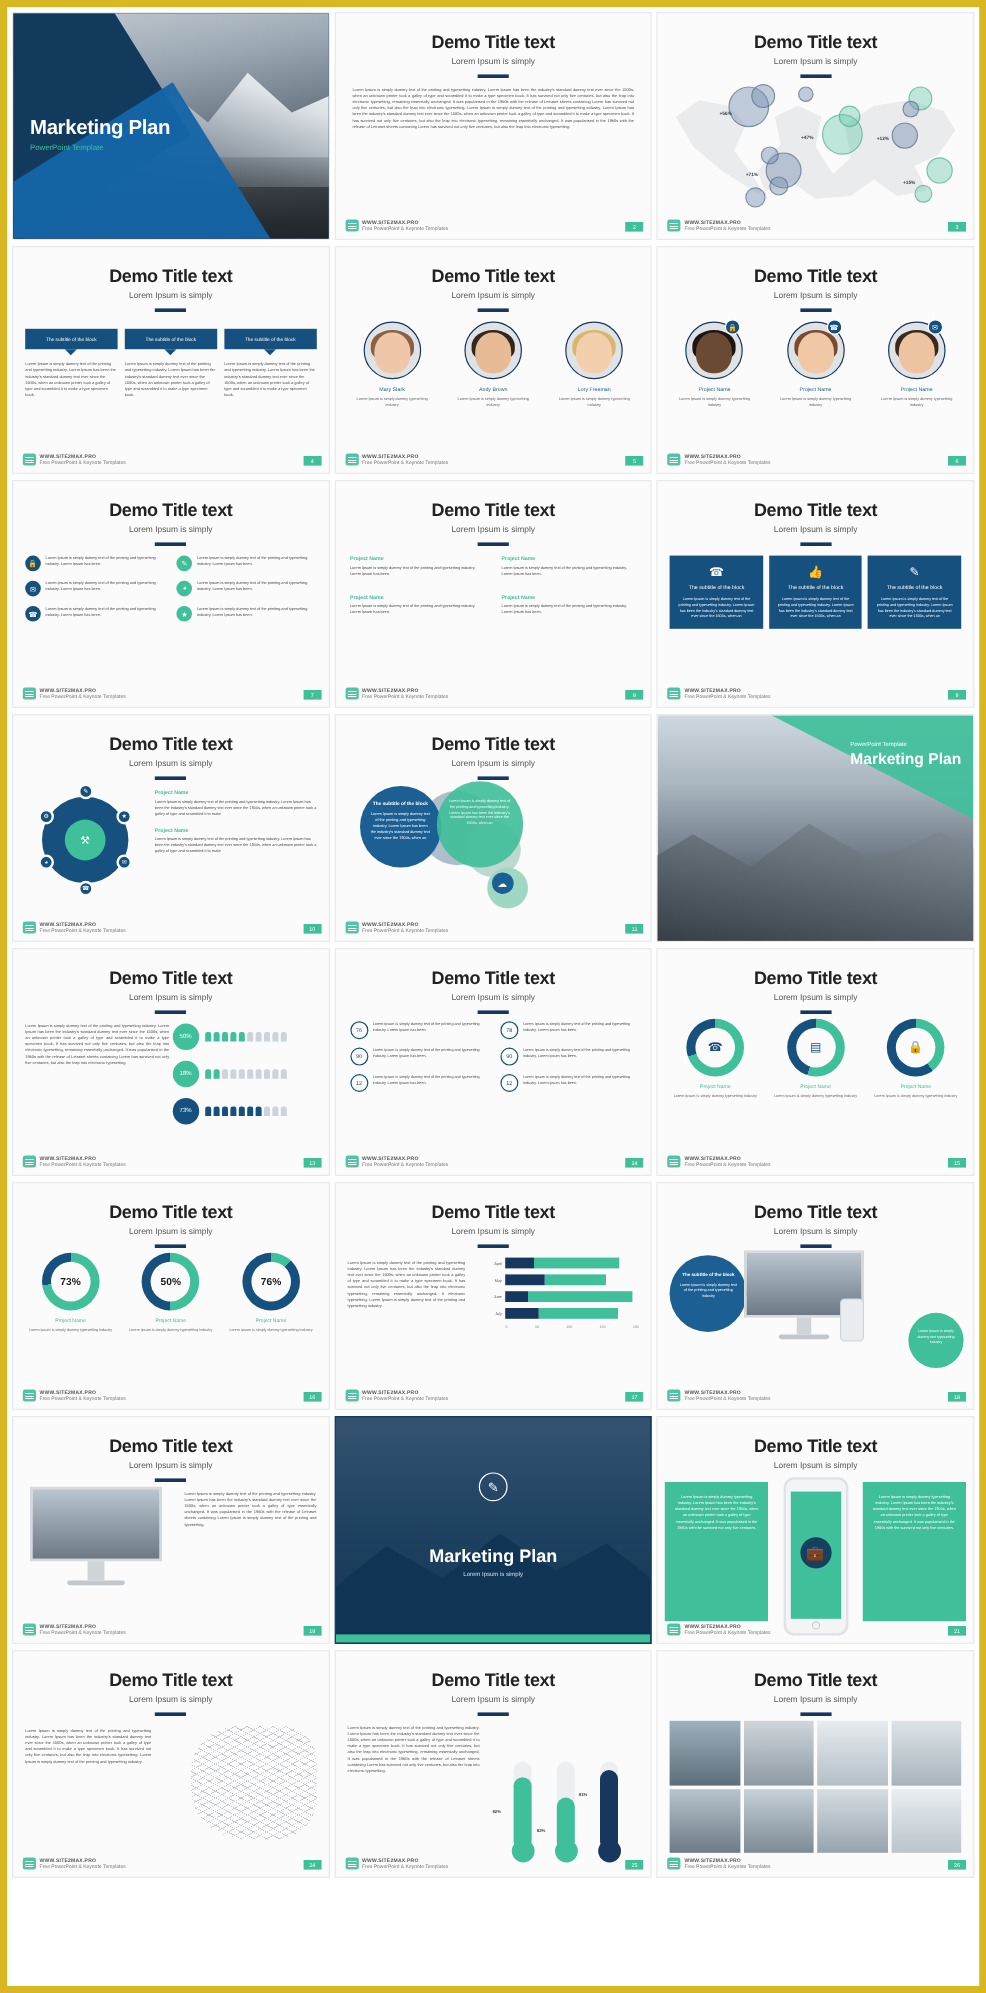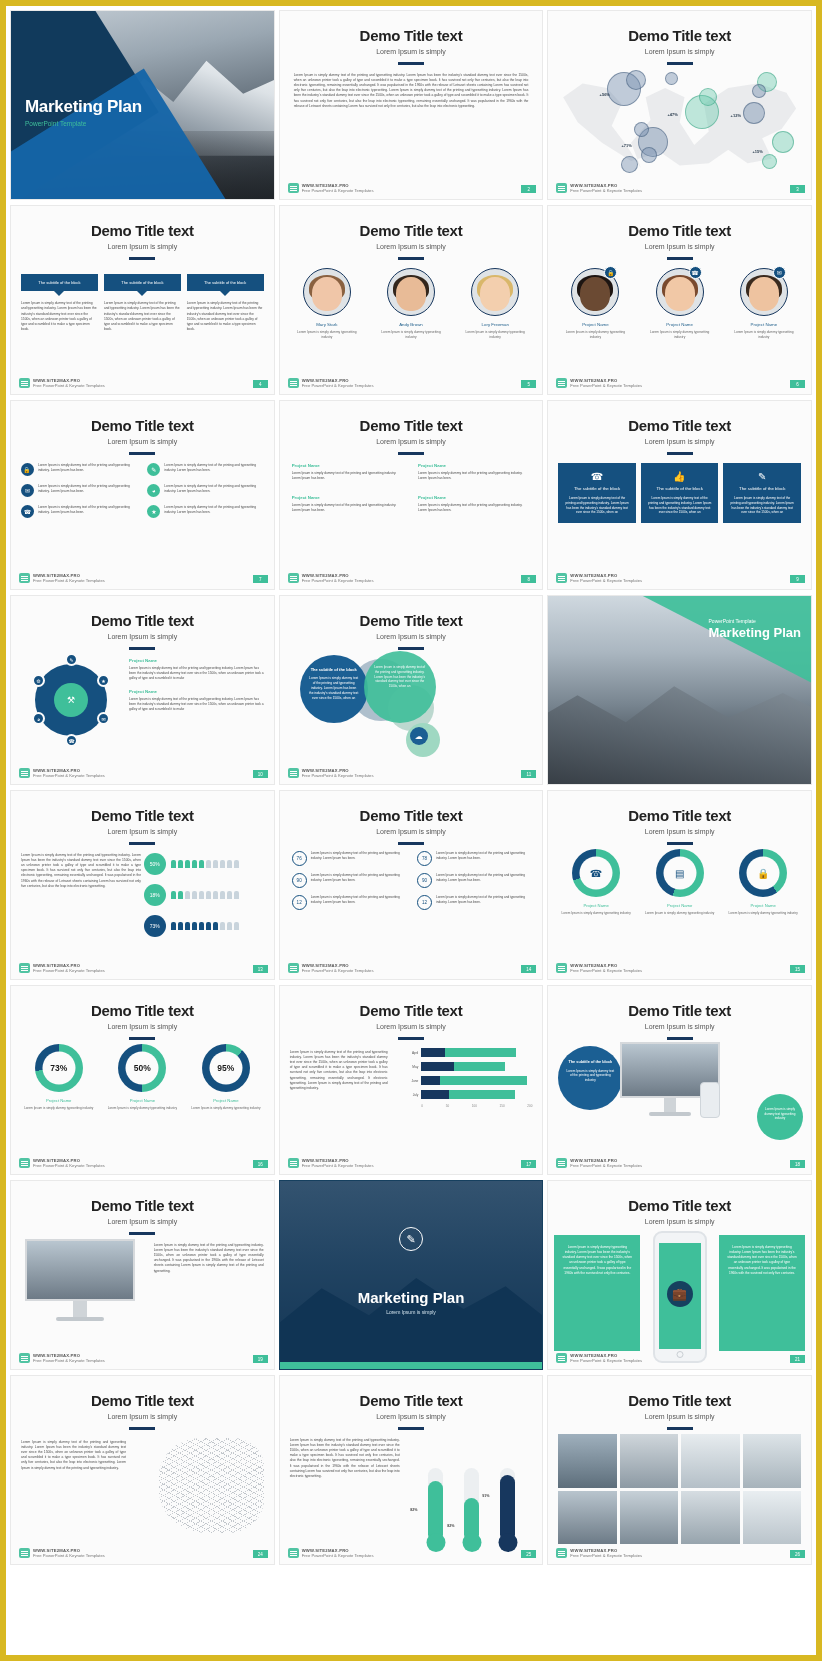--- a/index.html
+++ b/index.html
@@ -879,7 +879,7 @@
         <div class="dcol">
           <div class="donut" style="background:conic-gradient(#3fbf9a 0 12%, #15507f 12% 100%);">
             <div class="hole"></div>
-              <div class="val">95%</div>
+              <div class="val">76%</div>
           </div>
           <div class="dname">Project Name</div>
           <div class="ddesc">Lorem Ipsum is simply dummy typesetting industry</div>

